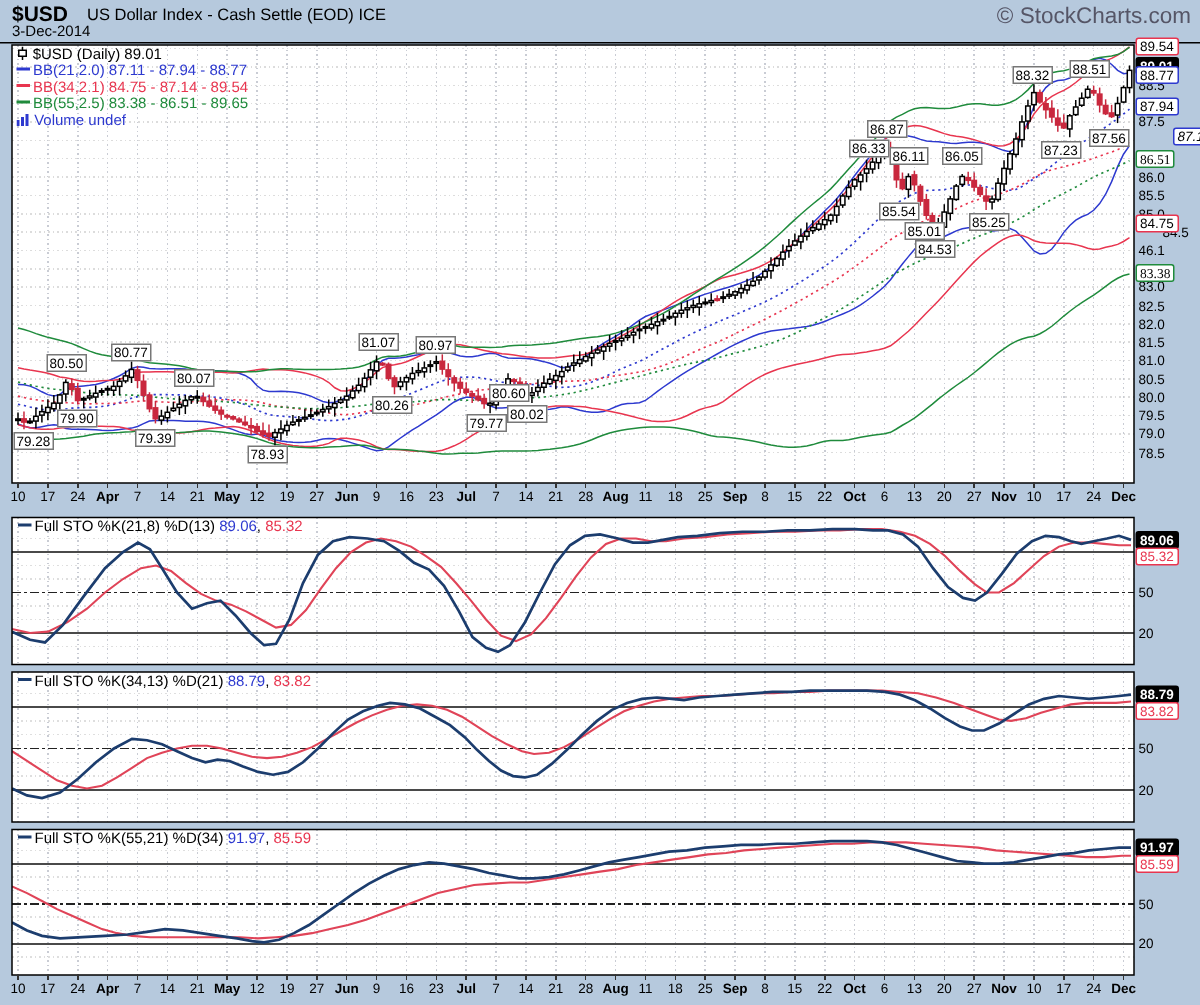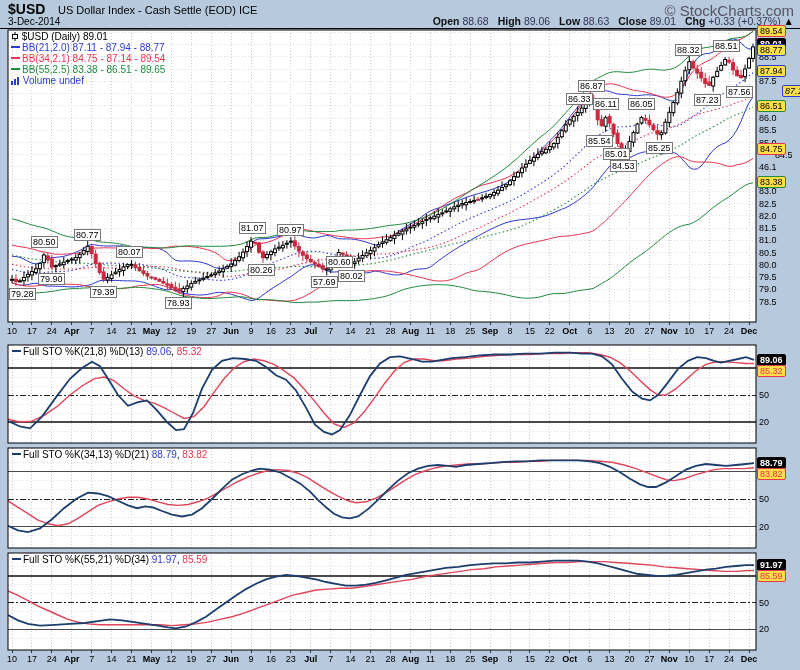--- a/index.html
+++ b/index.html
@@ -755,19 +755,6 @@
   <div class="abs header-copyright">© StockCharts.com</div>
   <div class="abs header-date">3-Dec-2014</div>
 
-  <div class="abs quote-line">
-    <span class="ql">Open</span>
-    <span class="qv">88.68</span>
-    <span class="ql">High</span>
-    <span class="qv">89.06</span>
-    <span class="ql">Low</span>
-    <span class="qv">88.63</span>
-    <span class="ql">Close</span>
-    <span class="qv">89.01</span>
-    <span class="ql">Chg</span>
-    <span class="qv">+0.33 (+0.37%)</span>
-    <span>▲</span>
-  </div>
 
   <div class="abs main-legend">
     <div class="legend-line">

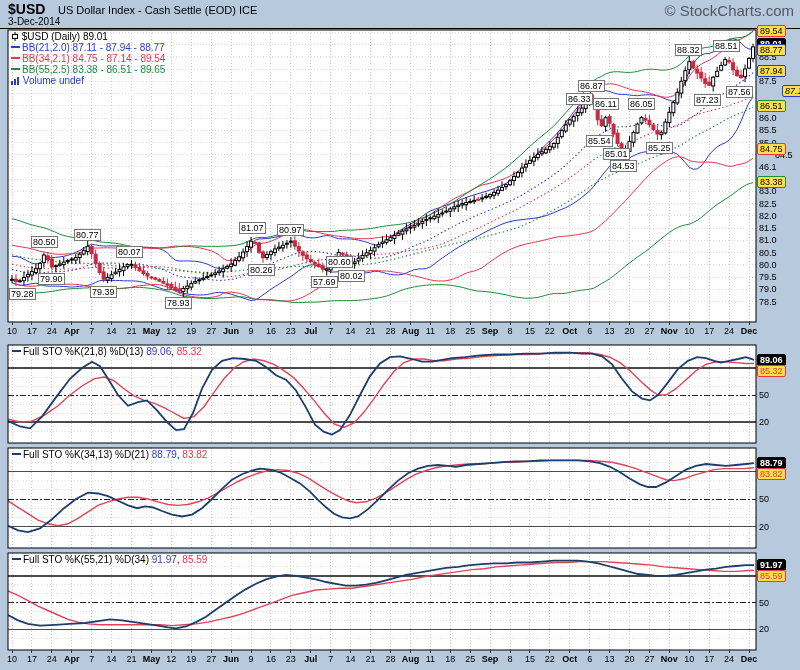--- a/index.html
+++ b/index.html
@@ -21,7 +21,7 @@
   .tick{font-size:9px;line-height:10px;}
   .xlab{font-size:9px;line-height:10px;width:26px;text-align:center;}
   .xlab-month{font-weight:bold;}
-  .axbox{font-size:9px;line-height:10px;border:1px solid #000;background:#fde047;padding:0 2px;border-radius:2px;}
+  .axbox{font-size:9px;line-height:10px;border:1px solid #000;background:#ffffff;padding:0 2px;border-radius:2px;}
   .axbox-black{background:#000;color:#fff;border-color:#000;font-weight:bold;}
   .axbox-blue{border-color:#2d39cf;}
   .axbox-red{border-color:#e8354f;}

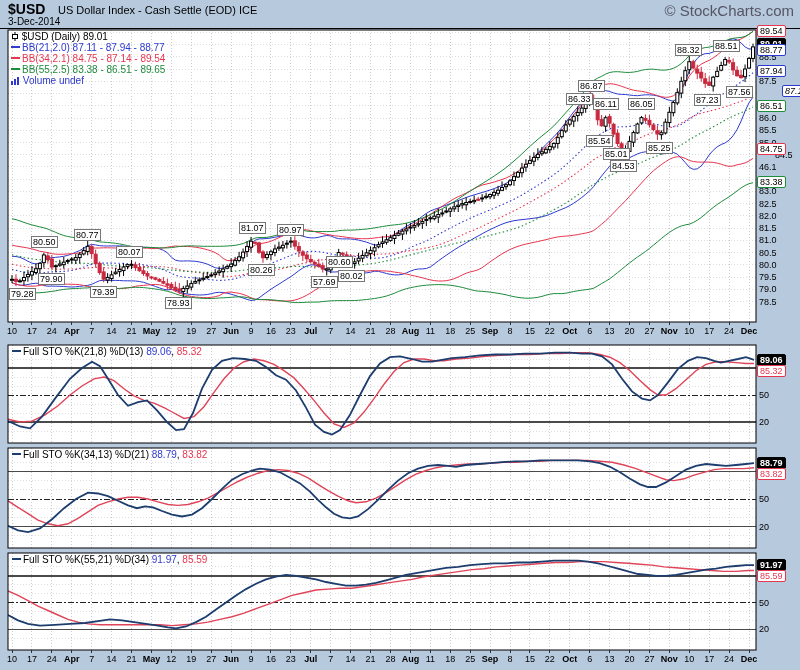--- a/index.html
+++ b/index.html
@@ -25,7 +25,7 @@
   .axbox-black{background:#000;color:#fff;border-color:#000;font-weight:bold;}
   .axbox-blue{border-color:#2d39cf;}
   .axbox-red{border-color:#e8354f;}
-  .axbox-green{border-color:#1f8b3c;}
+  .axbox-green{border-color:#1f8b3c;font-family:Liberation Serif, serif;}
   .axbox-dtext{border-color:#e8354f;color:#e8354f;}
   .ann{font-size:9px;line-height:10px;border:1px solid #777;background:#fff;padding:0 1px;color:#000;}
   .plegend{font-size:10px;line-height:11px;}

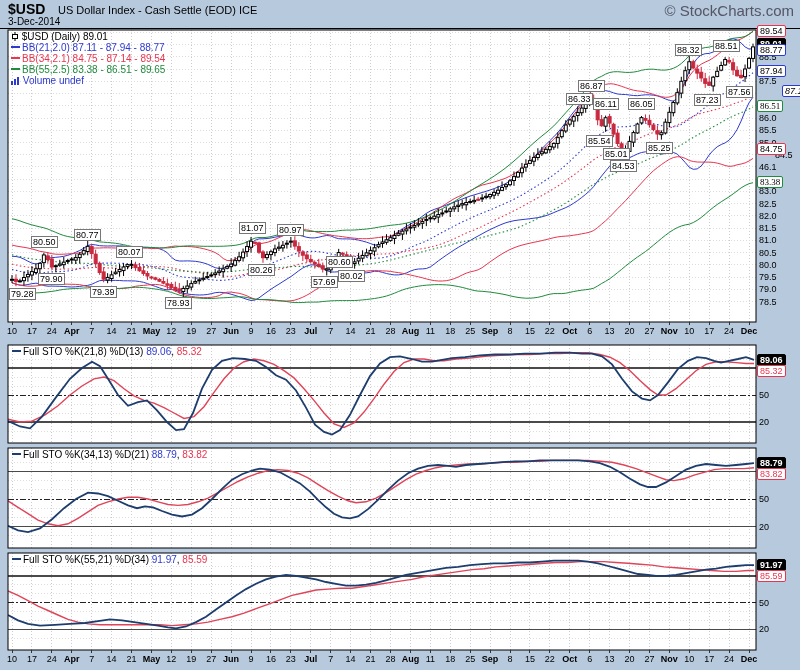--- a/index.html
+++ b/index.html
@@ -906,7 +906,7 @@
     <div class="abs ann" style="left: 239px; top: 221.644px;">81.07</div>
     <div class="abs ann" style="left: 248px; top: 264.456px;">80.26</div>
     <div class="abs ann" style="left: 277px; top: 224.09px;">80.97</div>
-    <div class="abs ann" style="left: 311px; top: 276.442px;">57.69</div>
+    <div class="abs ann" style="left: 311px; top: 276.442px;">79.77</div>
     <div class="abs ann" style="left: 326px; top: 256.14px;">80.60</div>
     <div class="abs ann" style="left: 338px; top: 270.327px;">80.02</div>
     <div class="abs ann" style="left: 566px; top: 92.9842px;">86.33</div>

